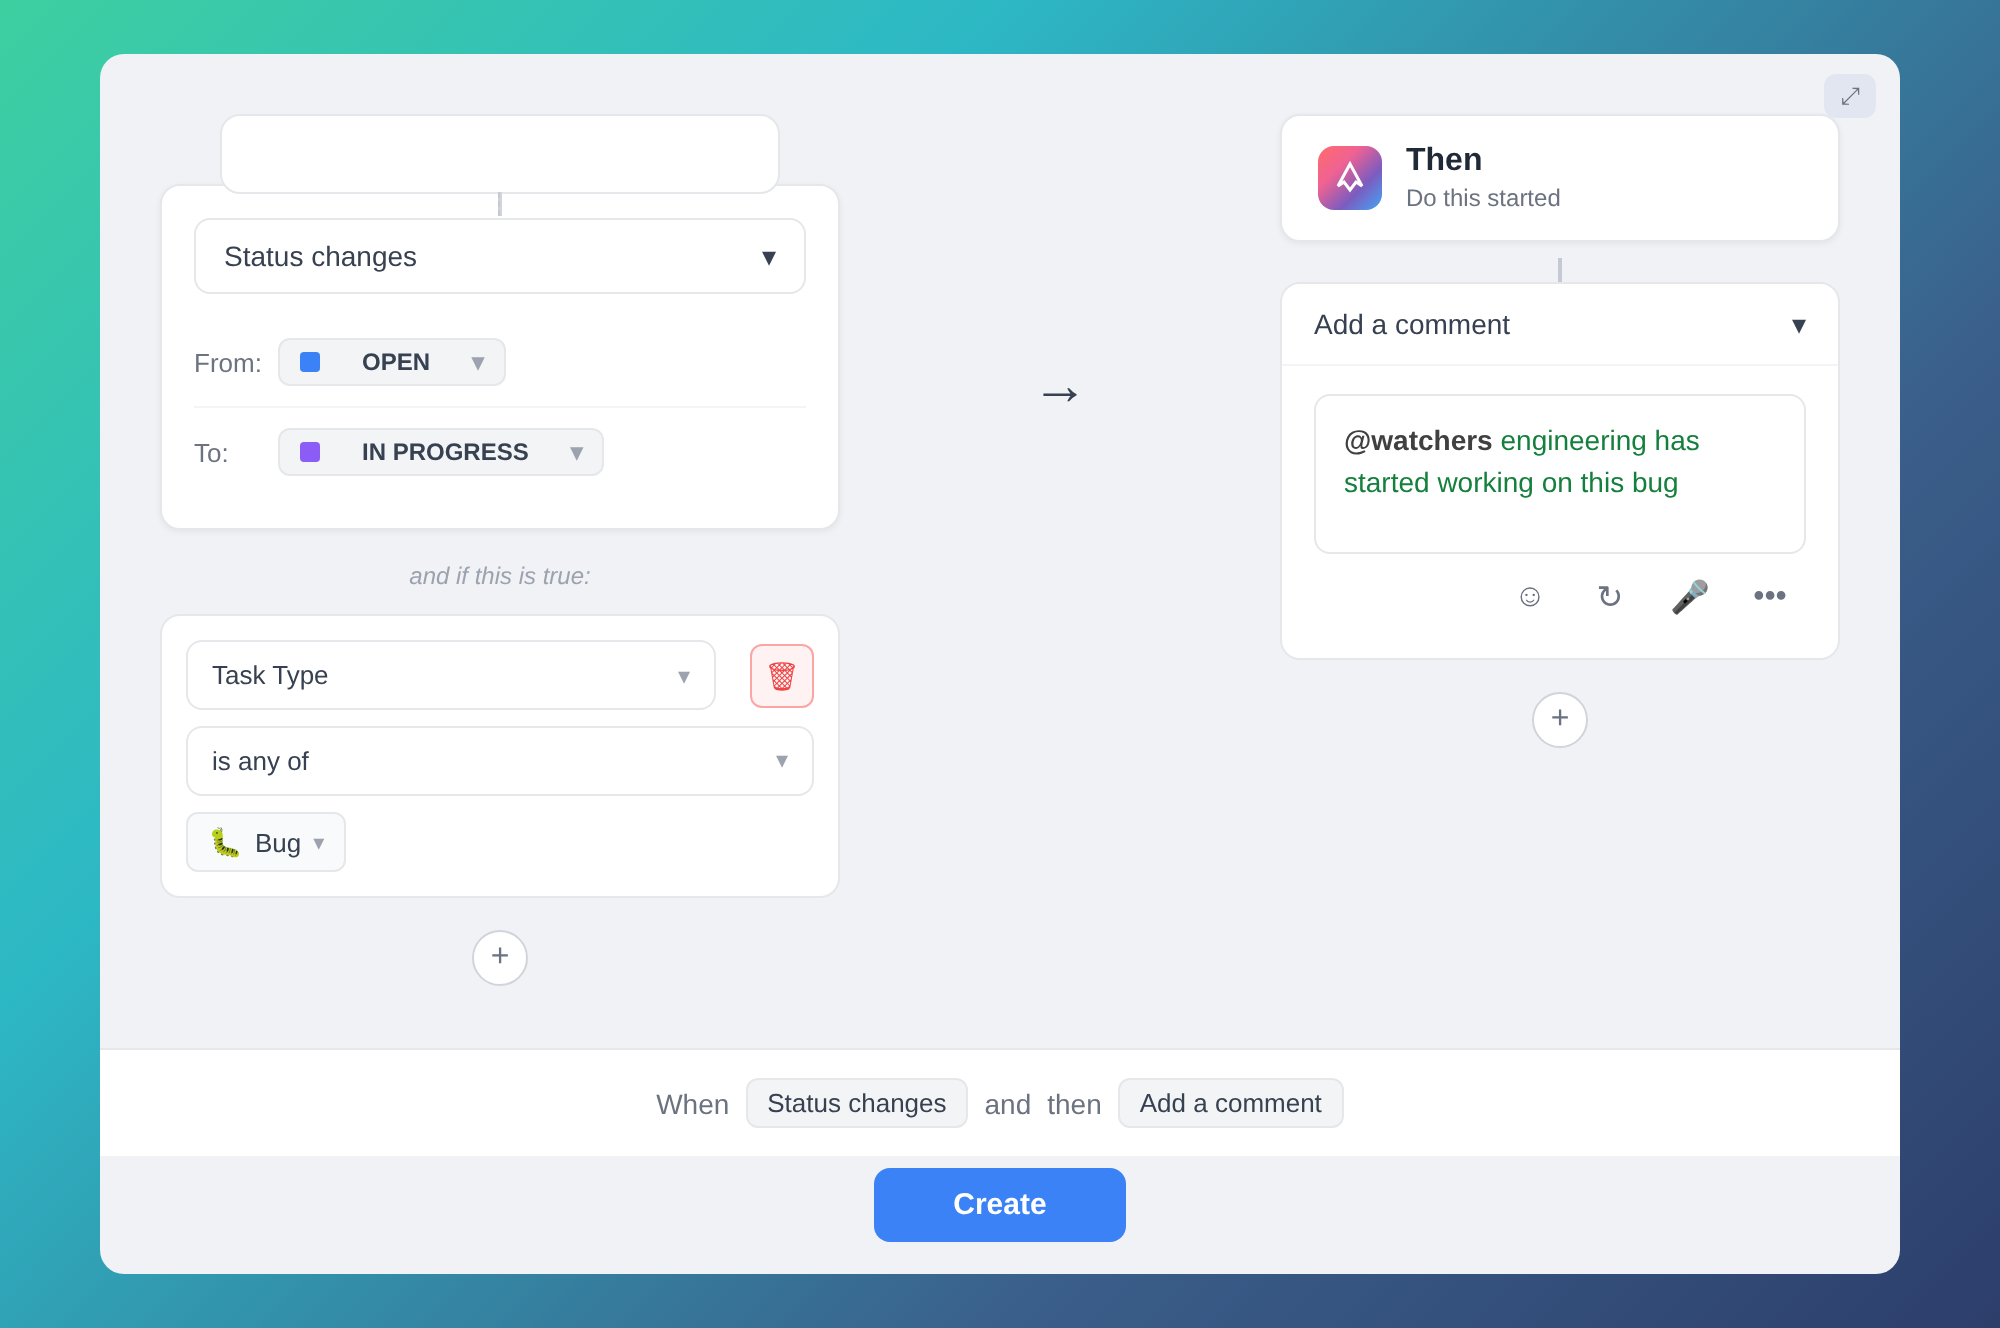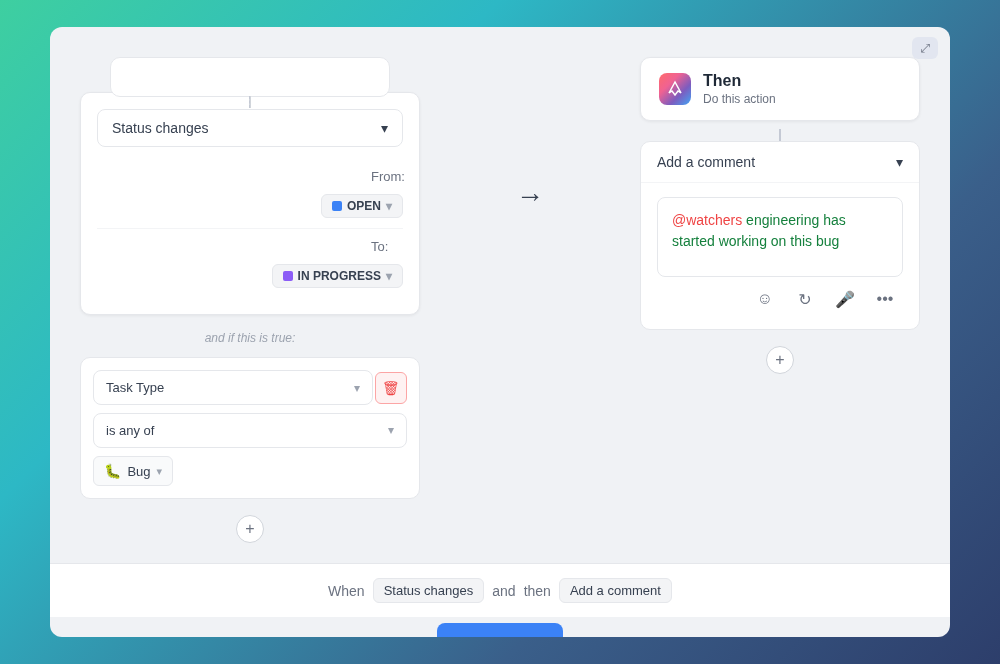--- a/index.html
+++ b/index.html
@@ -450,7 +450,7 @@
         </div>
         <div class="then-text-group">
           <div class="then-title">Then</div>
-          <div class="then-subtitle">Do this action</div>
+          <div class="then-subtitle">Do this started</div>
         </div>
       </div>
 

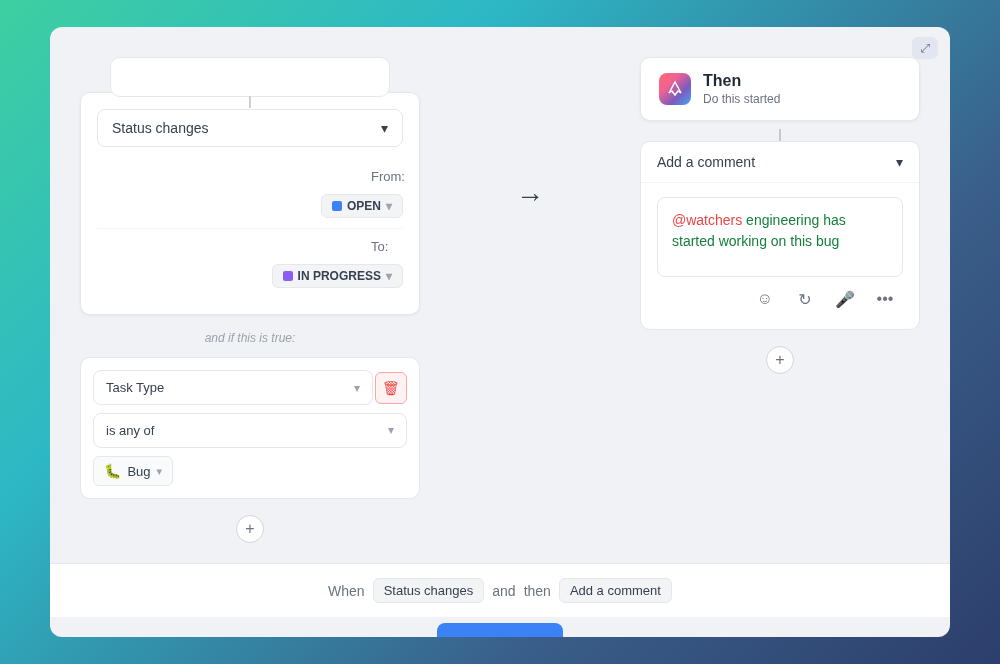--- a/index.html
+++ b/index.html
@@ -104,11 +104,10 @@
     }
     .from-to-row {
       display: flex;
-      align-items: flex-end;
+      align-items: center;
       padding: 10px 0;
       border-bottom: 1px solid #f3f4f6;
       gap: 10px;
-      flex-direction: column;
     }
     .from-to-row:last-child { border-bottom: none; }
     .from-to-label {

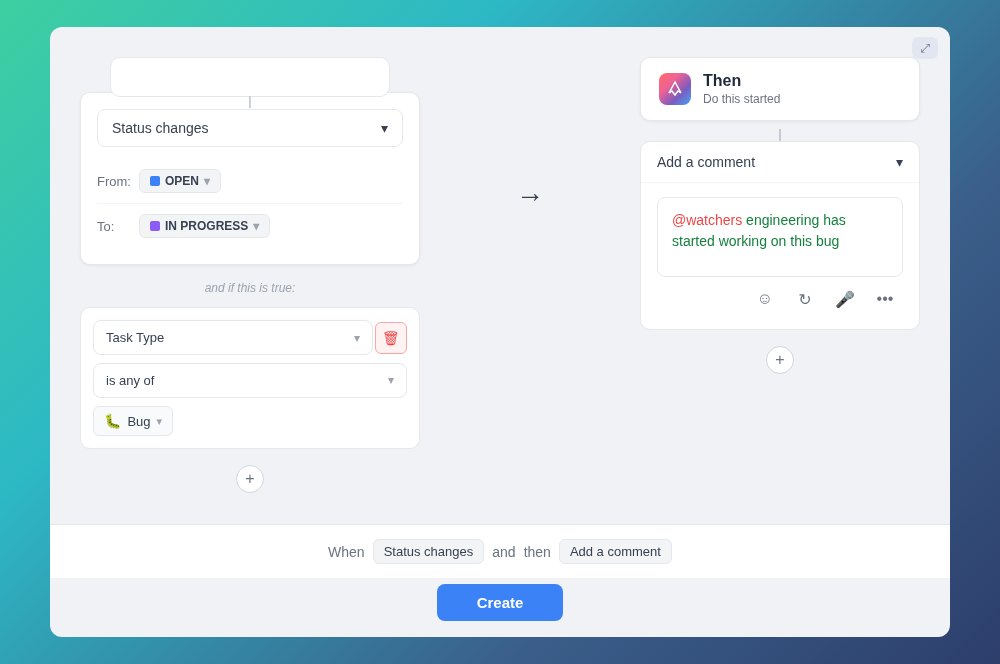--- a/index.html
+++ b/index.html
@@ -118,7 +118,7 @@
     .status-badge {
       display: flex;
       align-items: center;
-      gap: 5px;
+      gap: 21px;
       background: #f3f4f6;
       border: 1px solid #e5e7eb;
       border-radius: 6px;

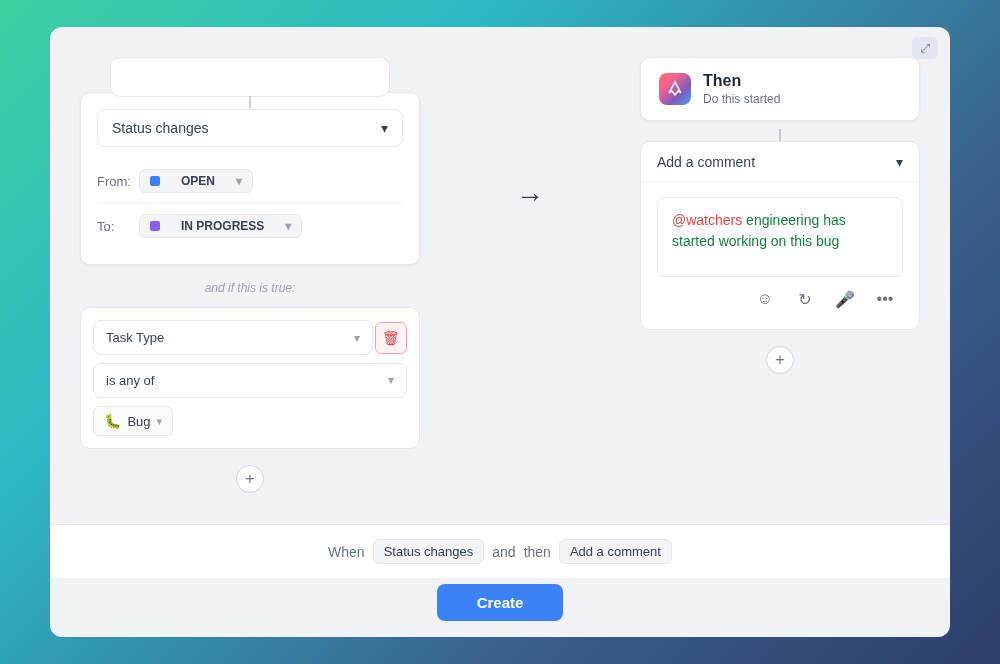--- a/index.html
+++ b/index.html
@@ -305,8 +305,8 @@
       line-height: 1.5;
     }
     .comment-text-area .mention {
-      color: #ef4444;
-      font-weight: 400;
+      color: #404040;
+      font-weight: 700;
     }
     .comment-text-area .normal-text {
       color: #15803d;

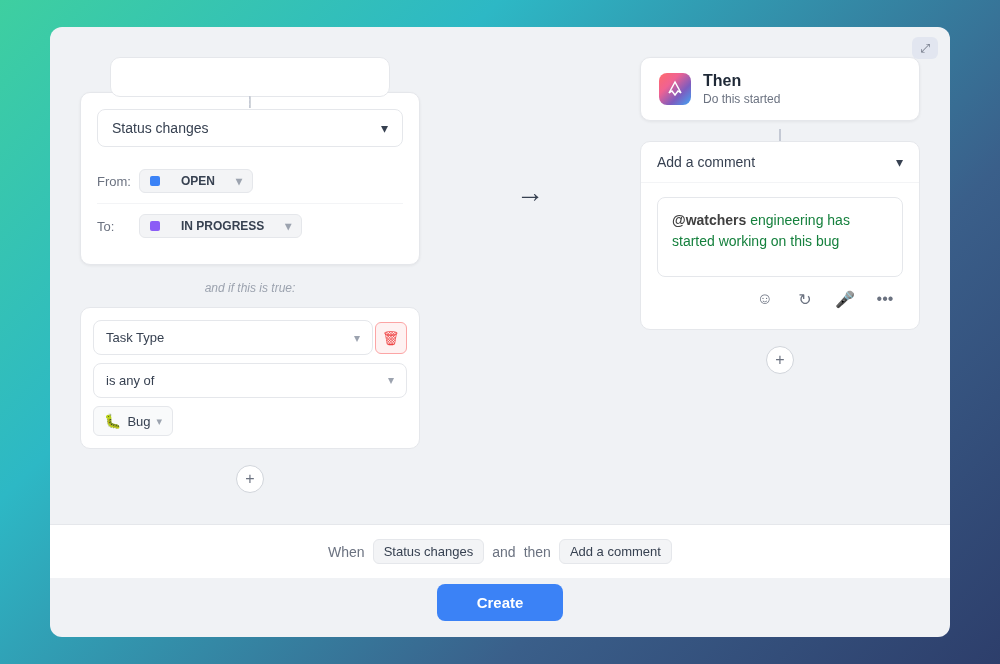--- a/index.html
+++ b/index.html
@@ -146,7 +146,7 @@
     .condition-row {
       display: flex;
       align-items: center;
-      gap: 2px;
+      gap: 17px;
       margin-bottom: 8px;
     }
     .condition-select {

